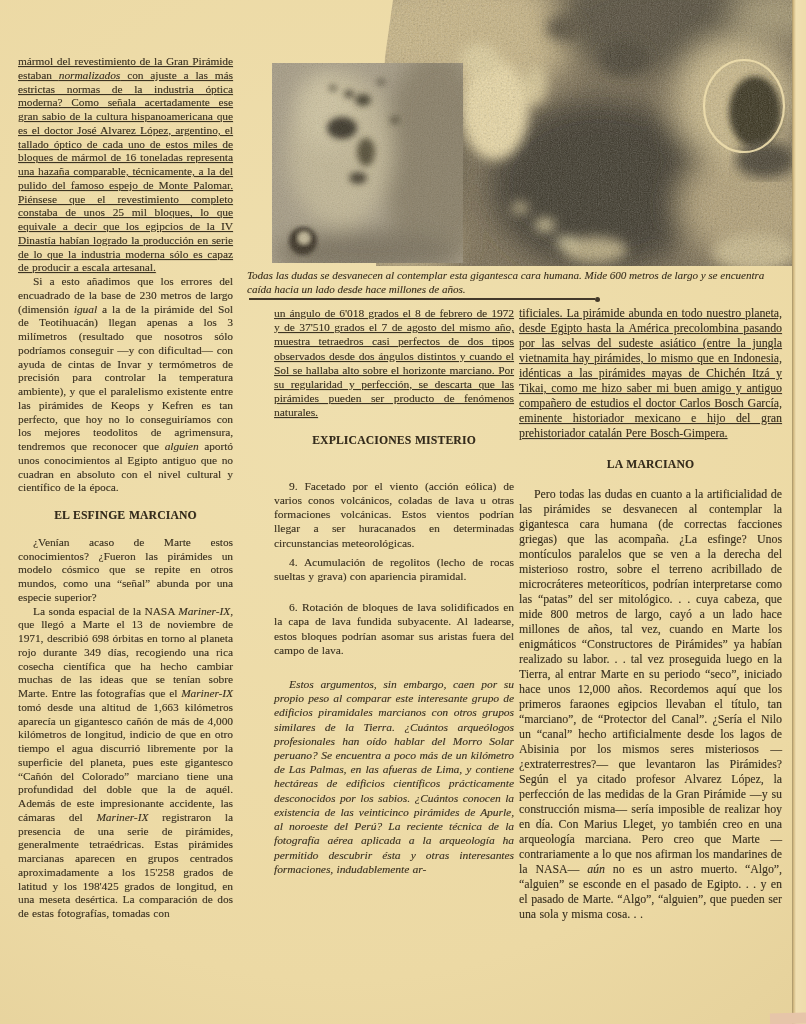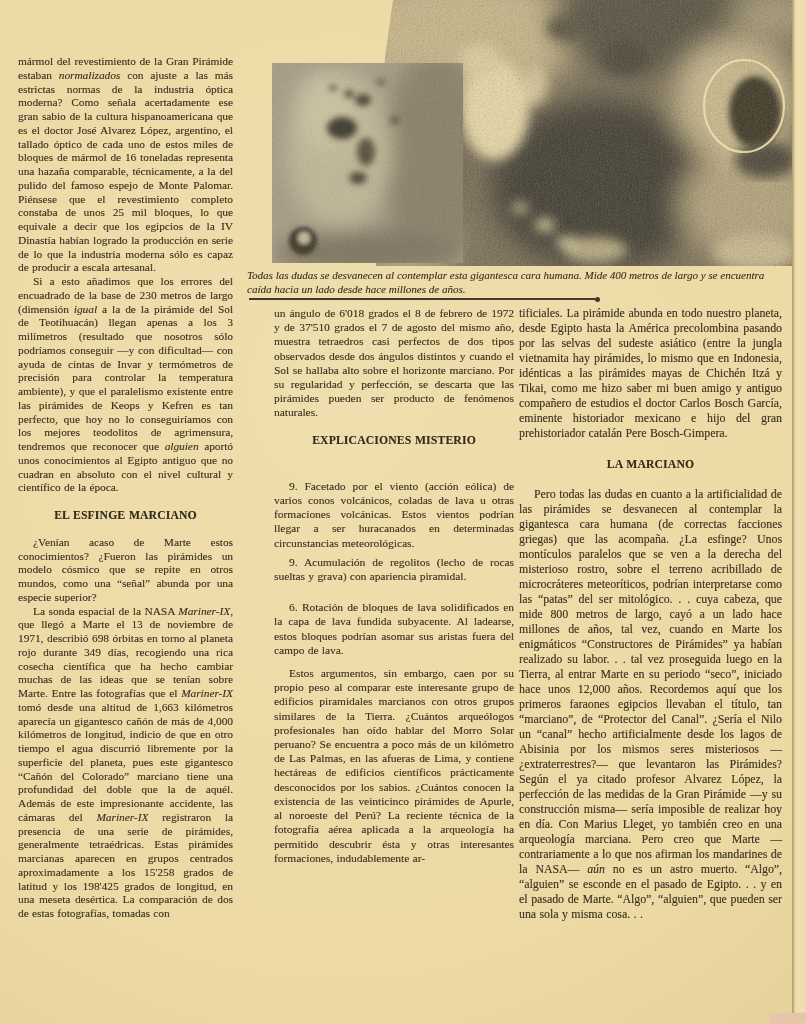--- a/index.html
+++ b/index.html
@@ -27,7 +27,7 @@
     word-spacing:0.5px;
   }
   .col p{margin:0;text-indent:15px;}
-  .col p.noindent{text-indent:0;}
+  .col p.noindent{text-indent:0;text-decoration:underline;}
   .col h3{
     margin:14px 0 13px 0;
     text-align:center;

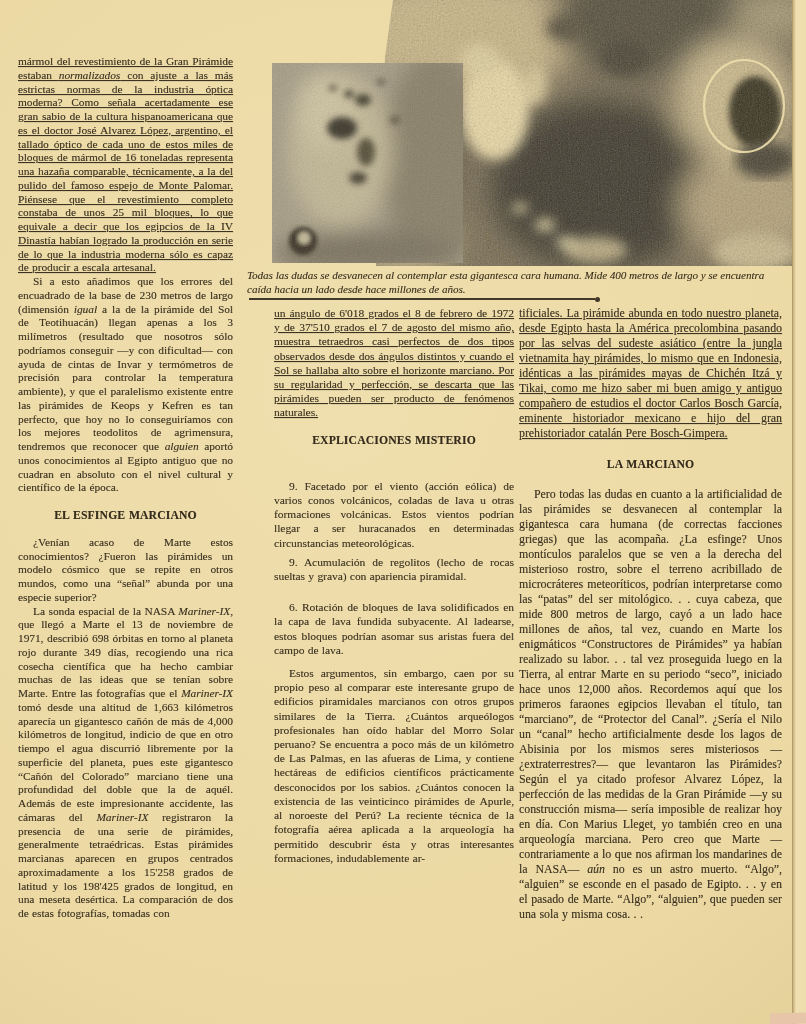--- a/index.html
+++ b/index.html
@@ -177,7 +177,7 @@
     </svg>
   </div>
 
-  <div class="caption">Todas las dudas se desvanecen al contemplar esta gigantesca cara humana. Mide 400 metros de largo y se encuentra caída hacia un lado desde hace millones de años.</div>
+  <div class="caption">Todas las dudas se desvanecen al contemplar esta gigantesca cara humana. Mide 600 metros de largo y se encuentra caída hacia un lado desde hace millones de años.</div>
   <div class="caption-rule"></div>
 
   <div class="col col-left">

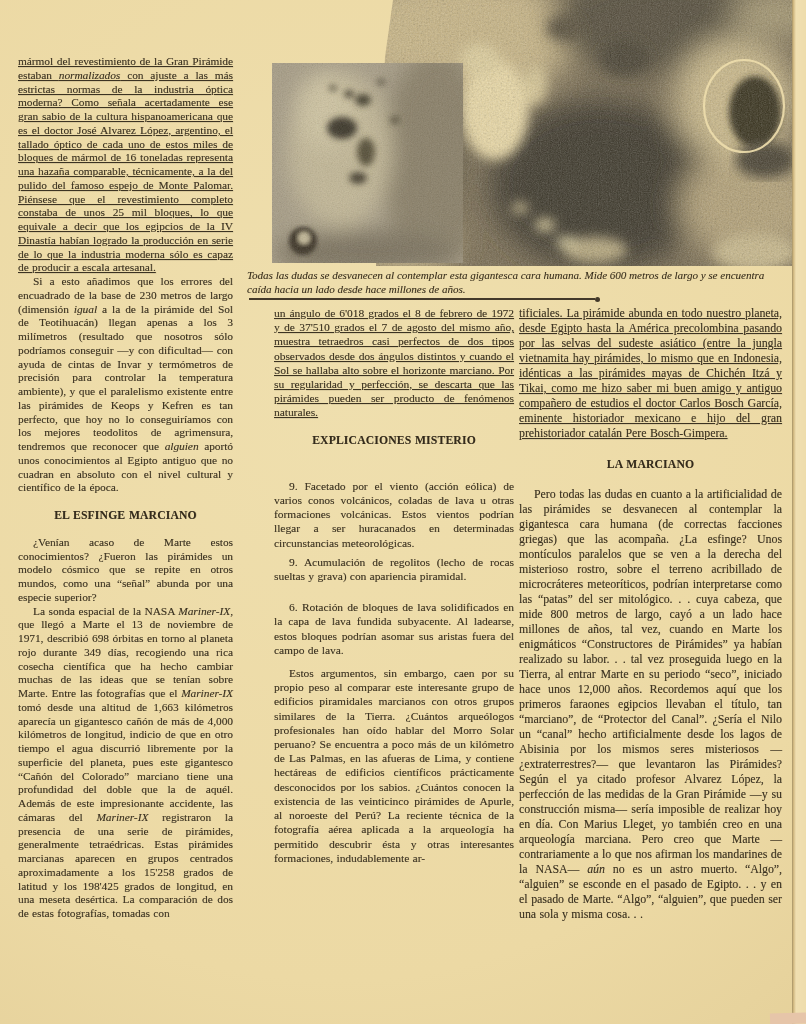--- a/index.html
+++ b/index.html
@@ -192,7 +192,7 @@
     <p class="noindent">un ángulo de 6'018 grados el 8 de febrero de 1972 y de 37'510 grados el 7 de agosto del mismo año, muestra tetraedros casi perfectos de dos tipos observados desde dos ángulos distintos y cuando el Sol se hallaba alto sobre el horizonte marciano. Por su regularidad y perfección, se descarta que las pirámides pueden ser producto de fenómenos naturales.</p>
     <h3>EXPLICACIONES MISTERIO</h3>
     <p class="item-1">9. Facetado por el viento (acción eólica) de varios conos volcánicos, coladas de lava u otras formaciones volcánicas. Estos vientos podrían llegar a ser huracanados en determinadas circunstancias meteorológicas.</p>
-    <p class="item-2">9. Acumulación de regolitos (lecho de rocas sueltas y grava) con apariencia piramidal.</p>
+    <p class="item-2">4. Acumulación de regolitos (lecho de rocas sueltas y grava) con apariencia piramidal.</p>
     <p class="item-3">6. Rotación de bloques de lava solidificados en la capa de lava fundida subyacente. Al ladearse, estos bloques podrían asomar sus aristas fuera del campo de lava.</p>
     <p class="after-items">Estos argumentos, sin embargo, caen por su propio peso al comparar este interesante grupo de edificios piramidales marcianos con otros grupos similares de la Tierra. ¿Cuántos arqueólogos profesionales han oído hablar del Morro Solar peruano? Se encuentra a poco más de un kilómetro de Las Palmas, en las afueras de Lima, y contiene hectáreas de edificios científicos prácticamente desconocidos por los sabios. ¿Cuántos conocen la existencia de las veinticinco pirámides de Apurle, al noroeste del Perú? La reciente técnica de la fotografía aérea aplicada a la arqueología ha permitido descubrir ésta y otras interesantes formaciones, indudablemente ar-</p>
   </div>

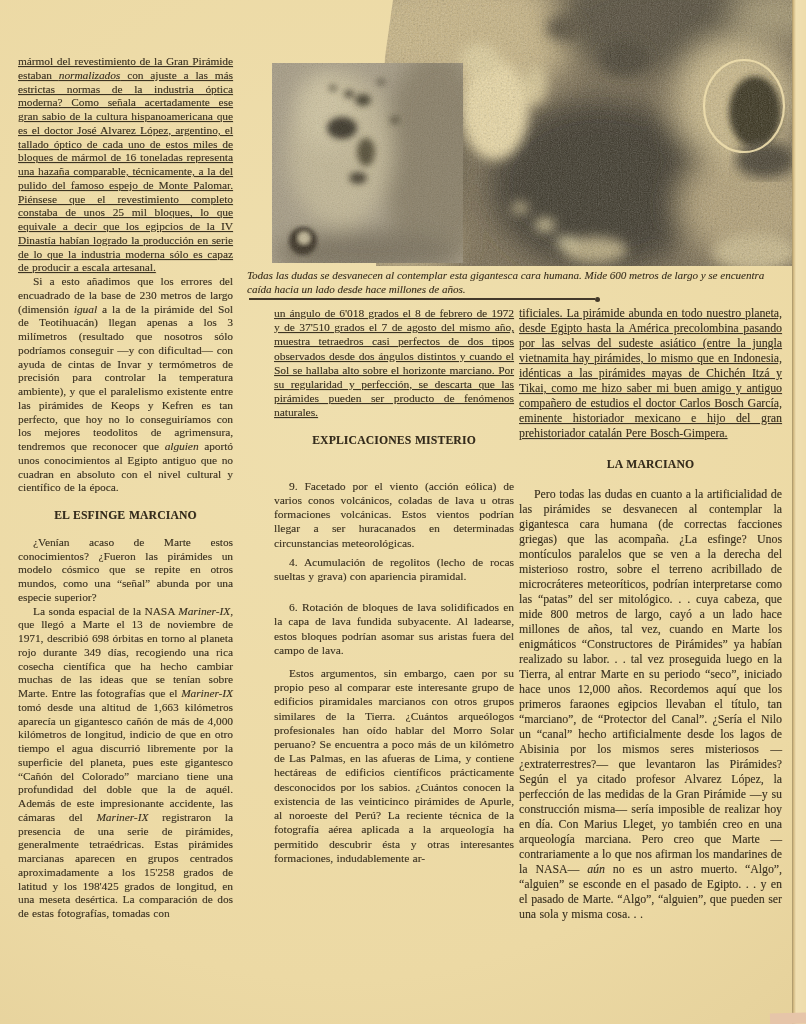--- a/index.html
+++ b/index.html
@@ -43,7 +43,7 @@
   .col-mid .item-1{margin-top:31px;}
   .col-mid .item-2{margin-top:5px;}
   .col-mid .item-3{margin-top:17px;}
-  .col-mid .after-items{margin-top:9px;}
+  .col-mid .after-items{margin-top:20px;font-style:italic;}
   .col-right h3{margin:16px 0 15px 0;}
   
   .figure{position:absolute;left:245px;top:0;width:561px;height:266px;}

